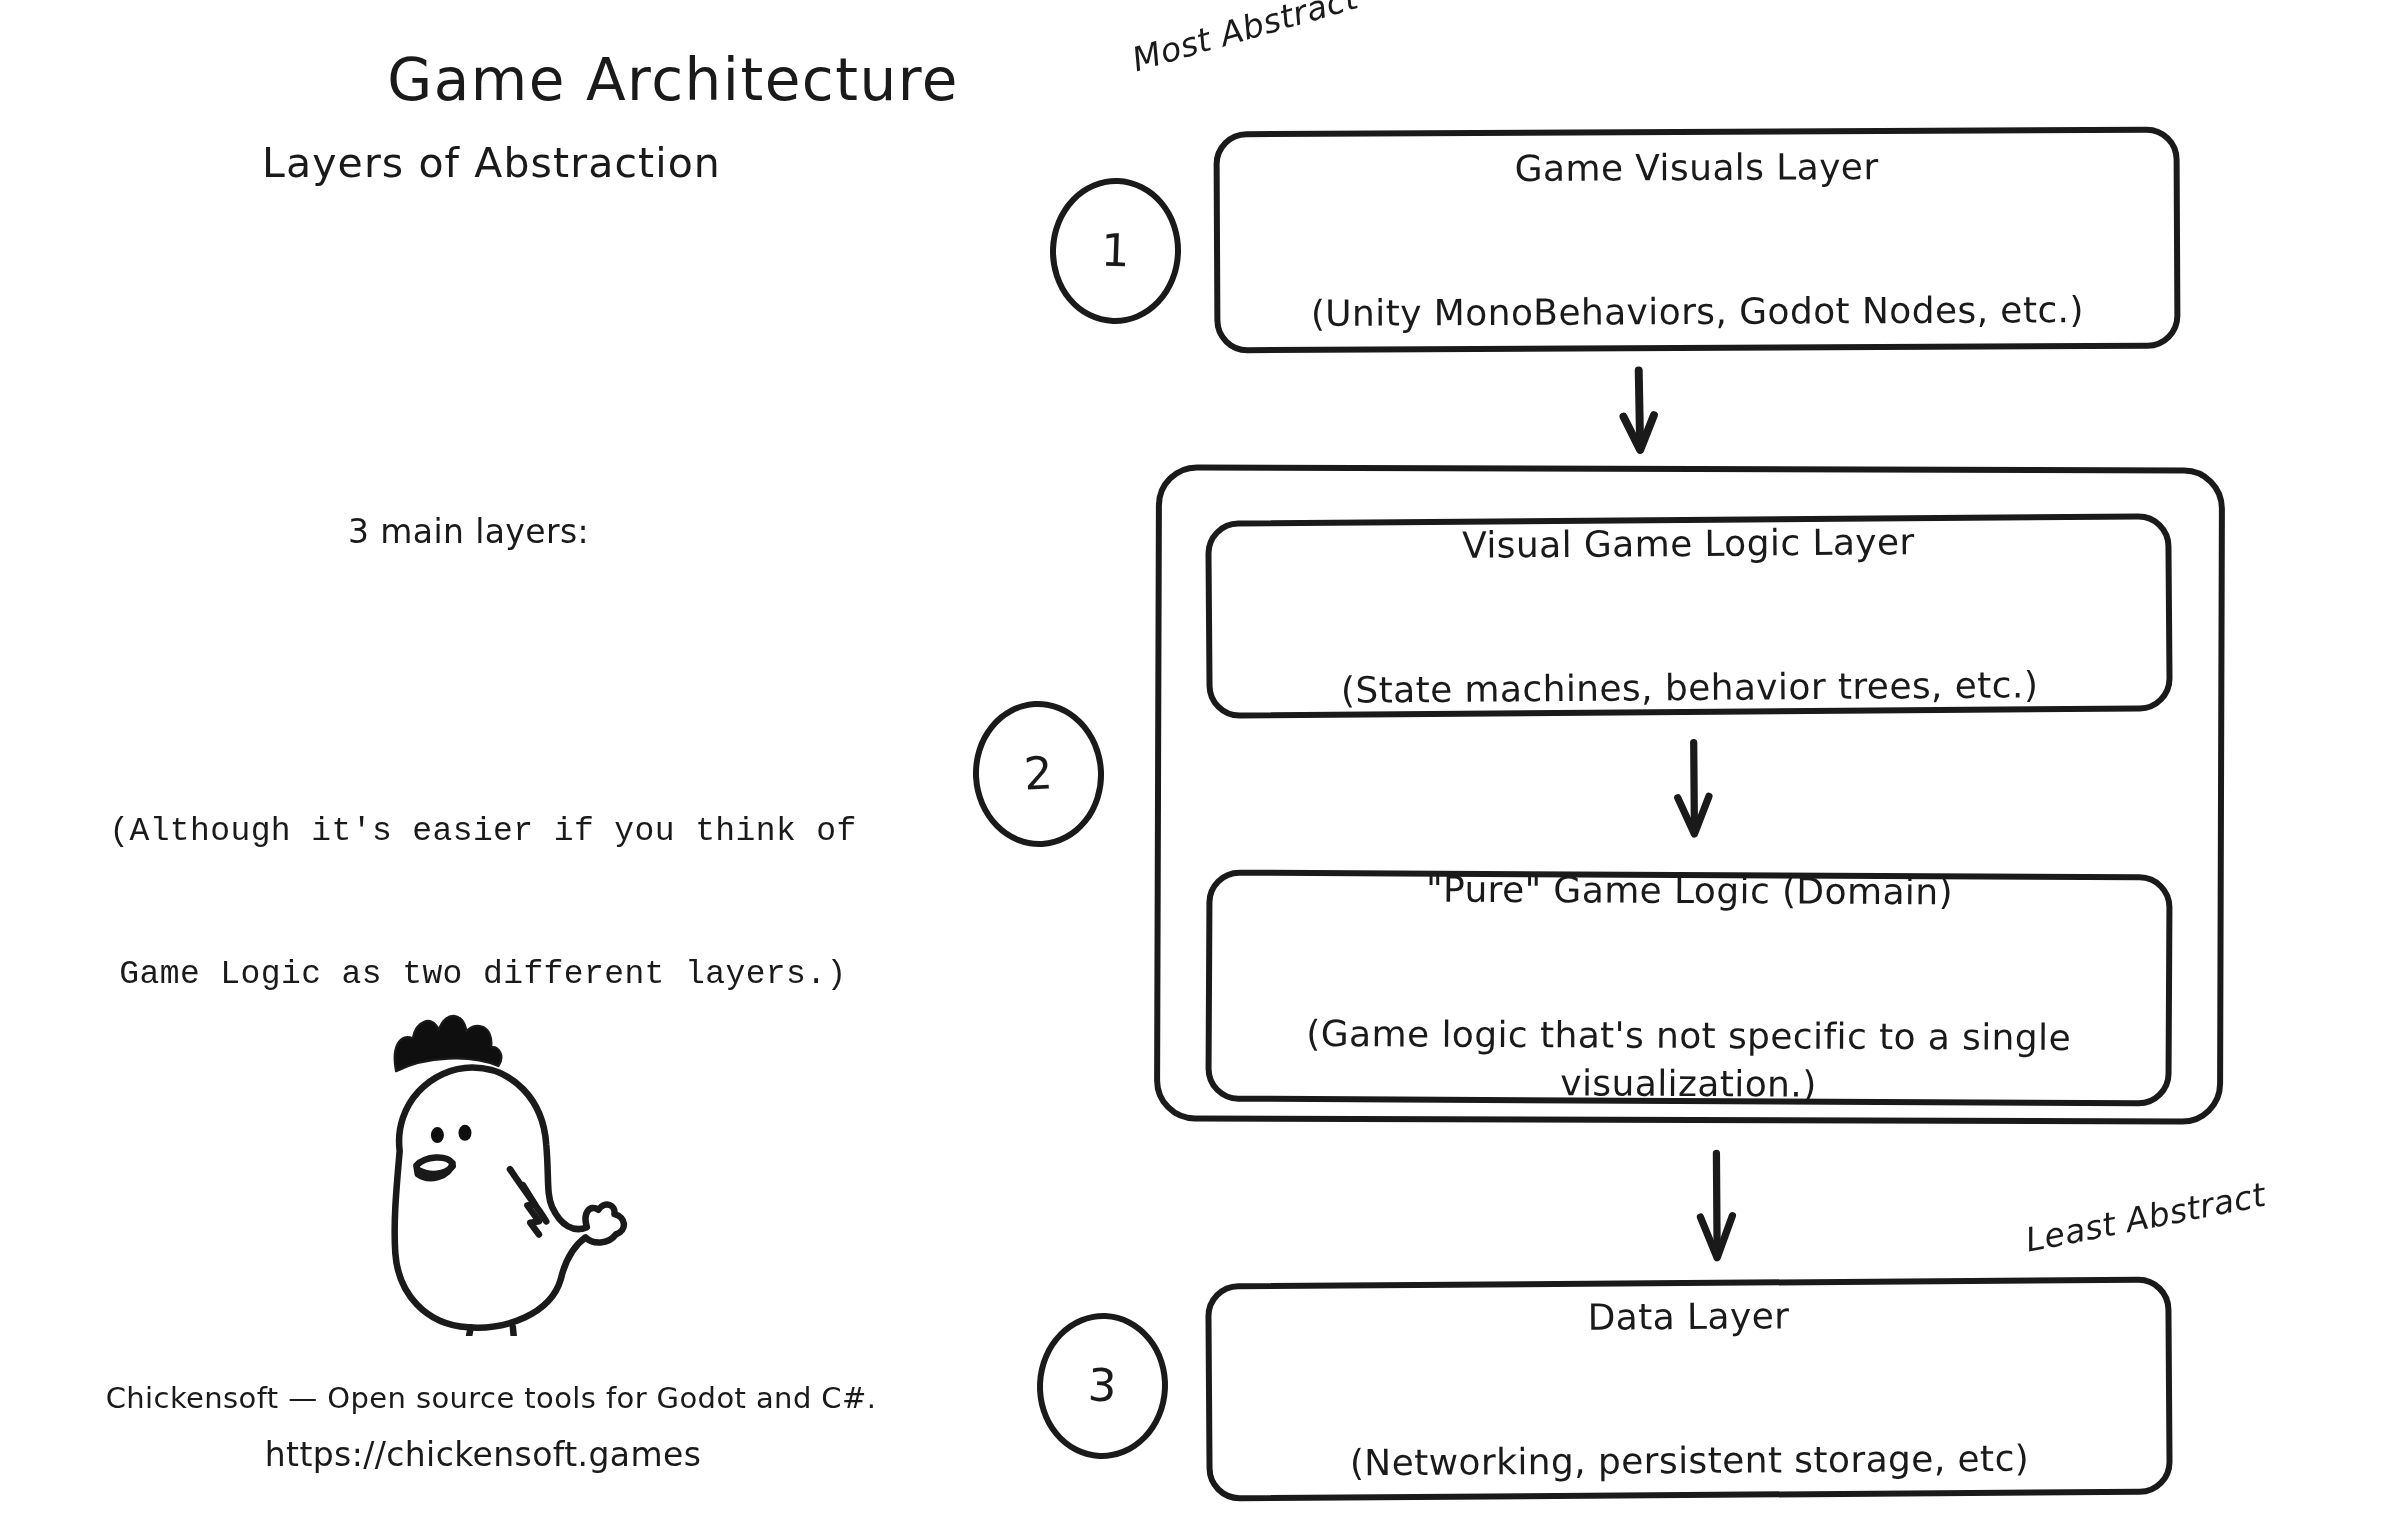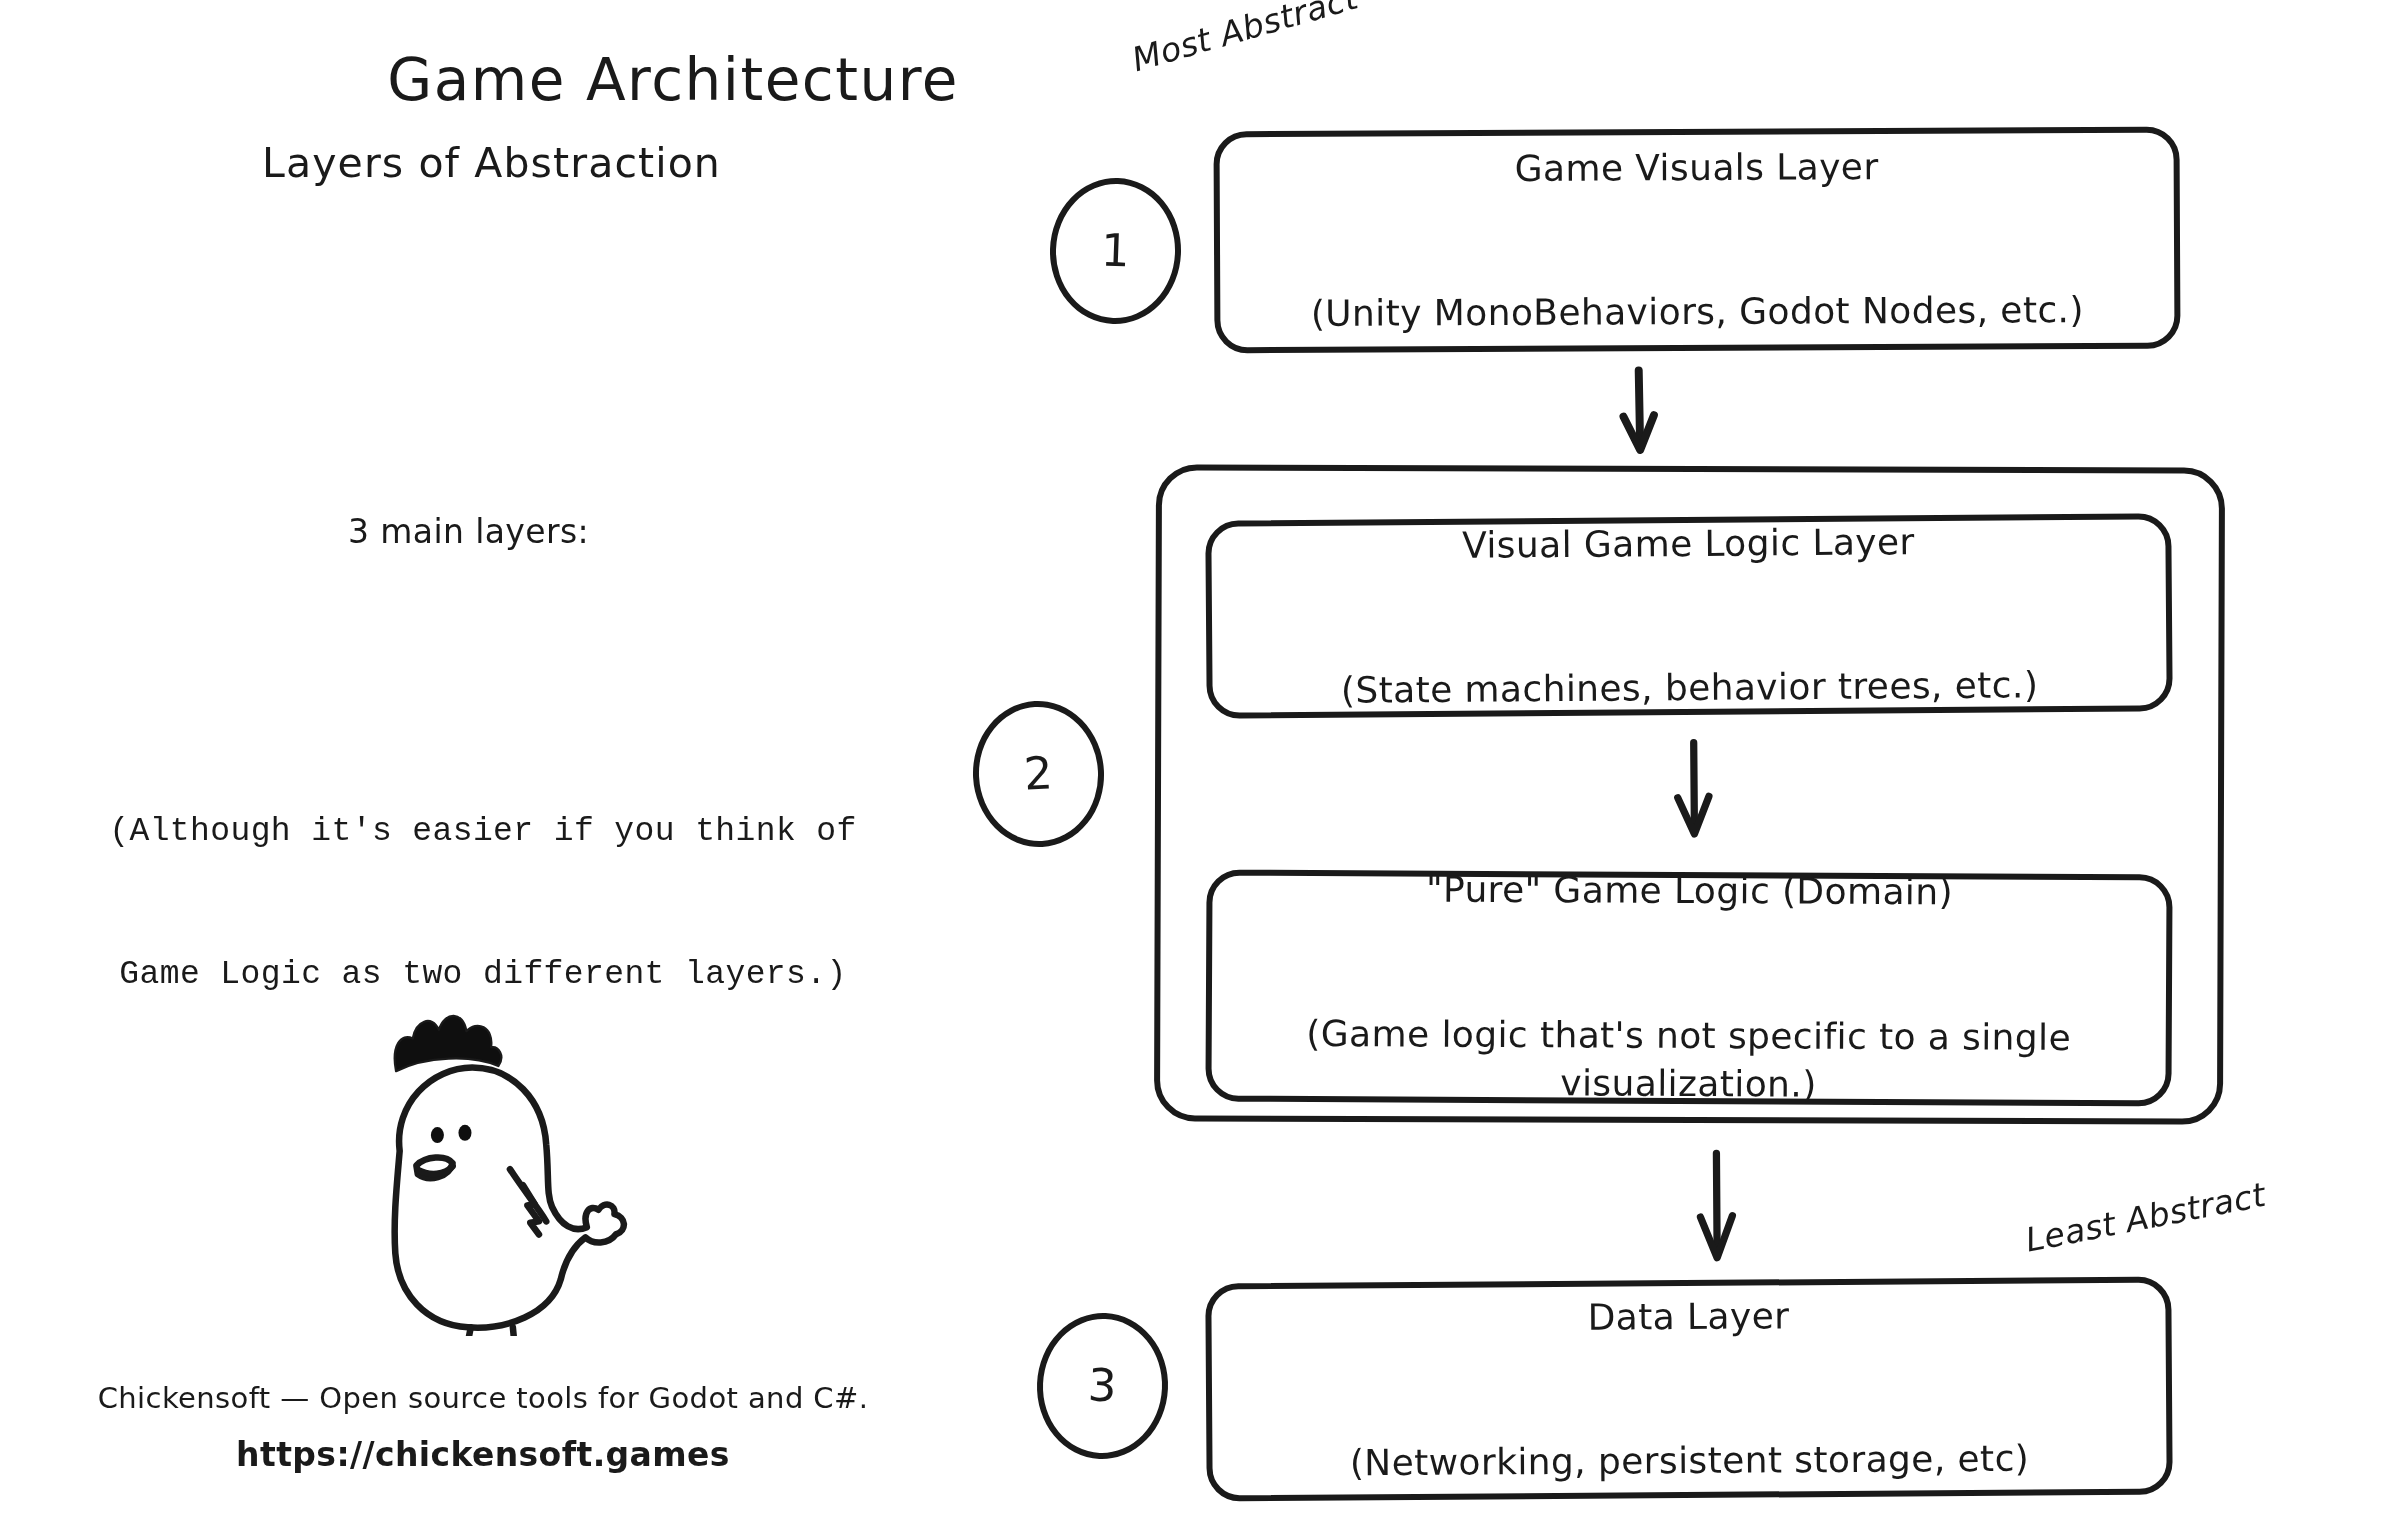--- a/index.html
+++ b/index.html
@@ -61,6 +61,7 @@
   #footer-tagline {
     left: 0; top: 1380px; width: 966px;
     font-size: 29px;
+    padding-left: 8px;
   }
   #footer-url {
     left: 0; top: 1434px; width: 966px;

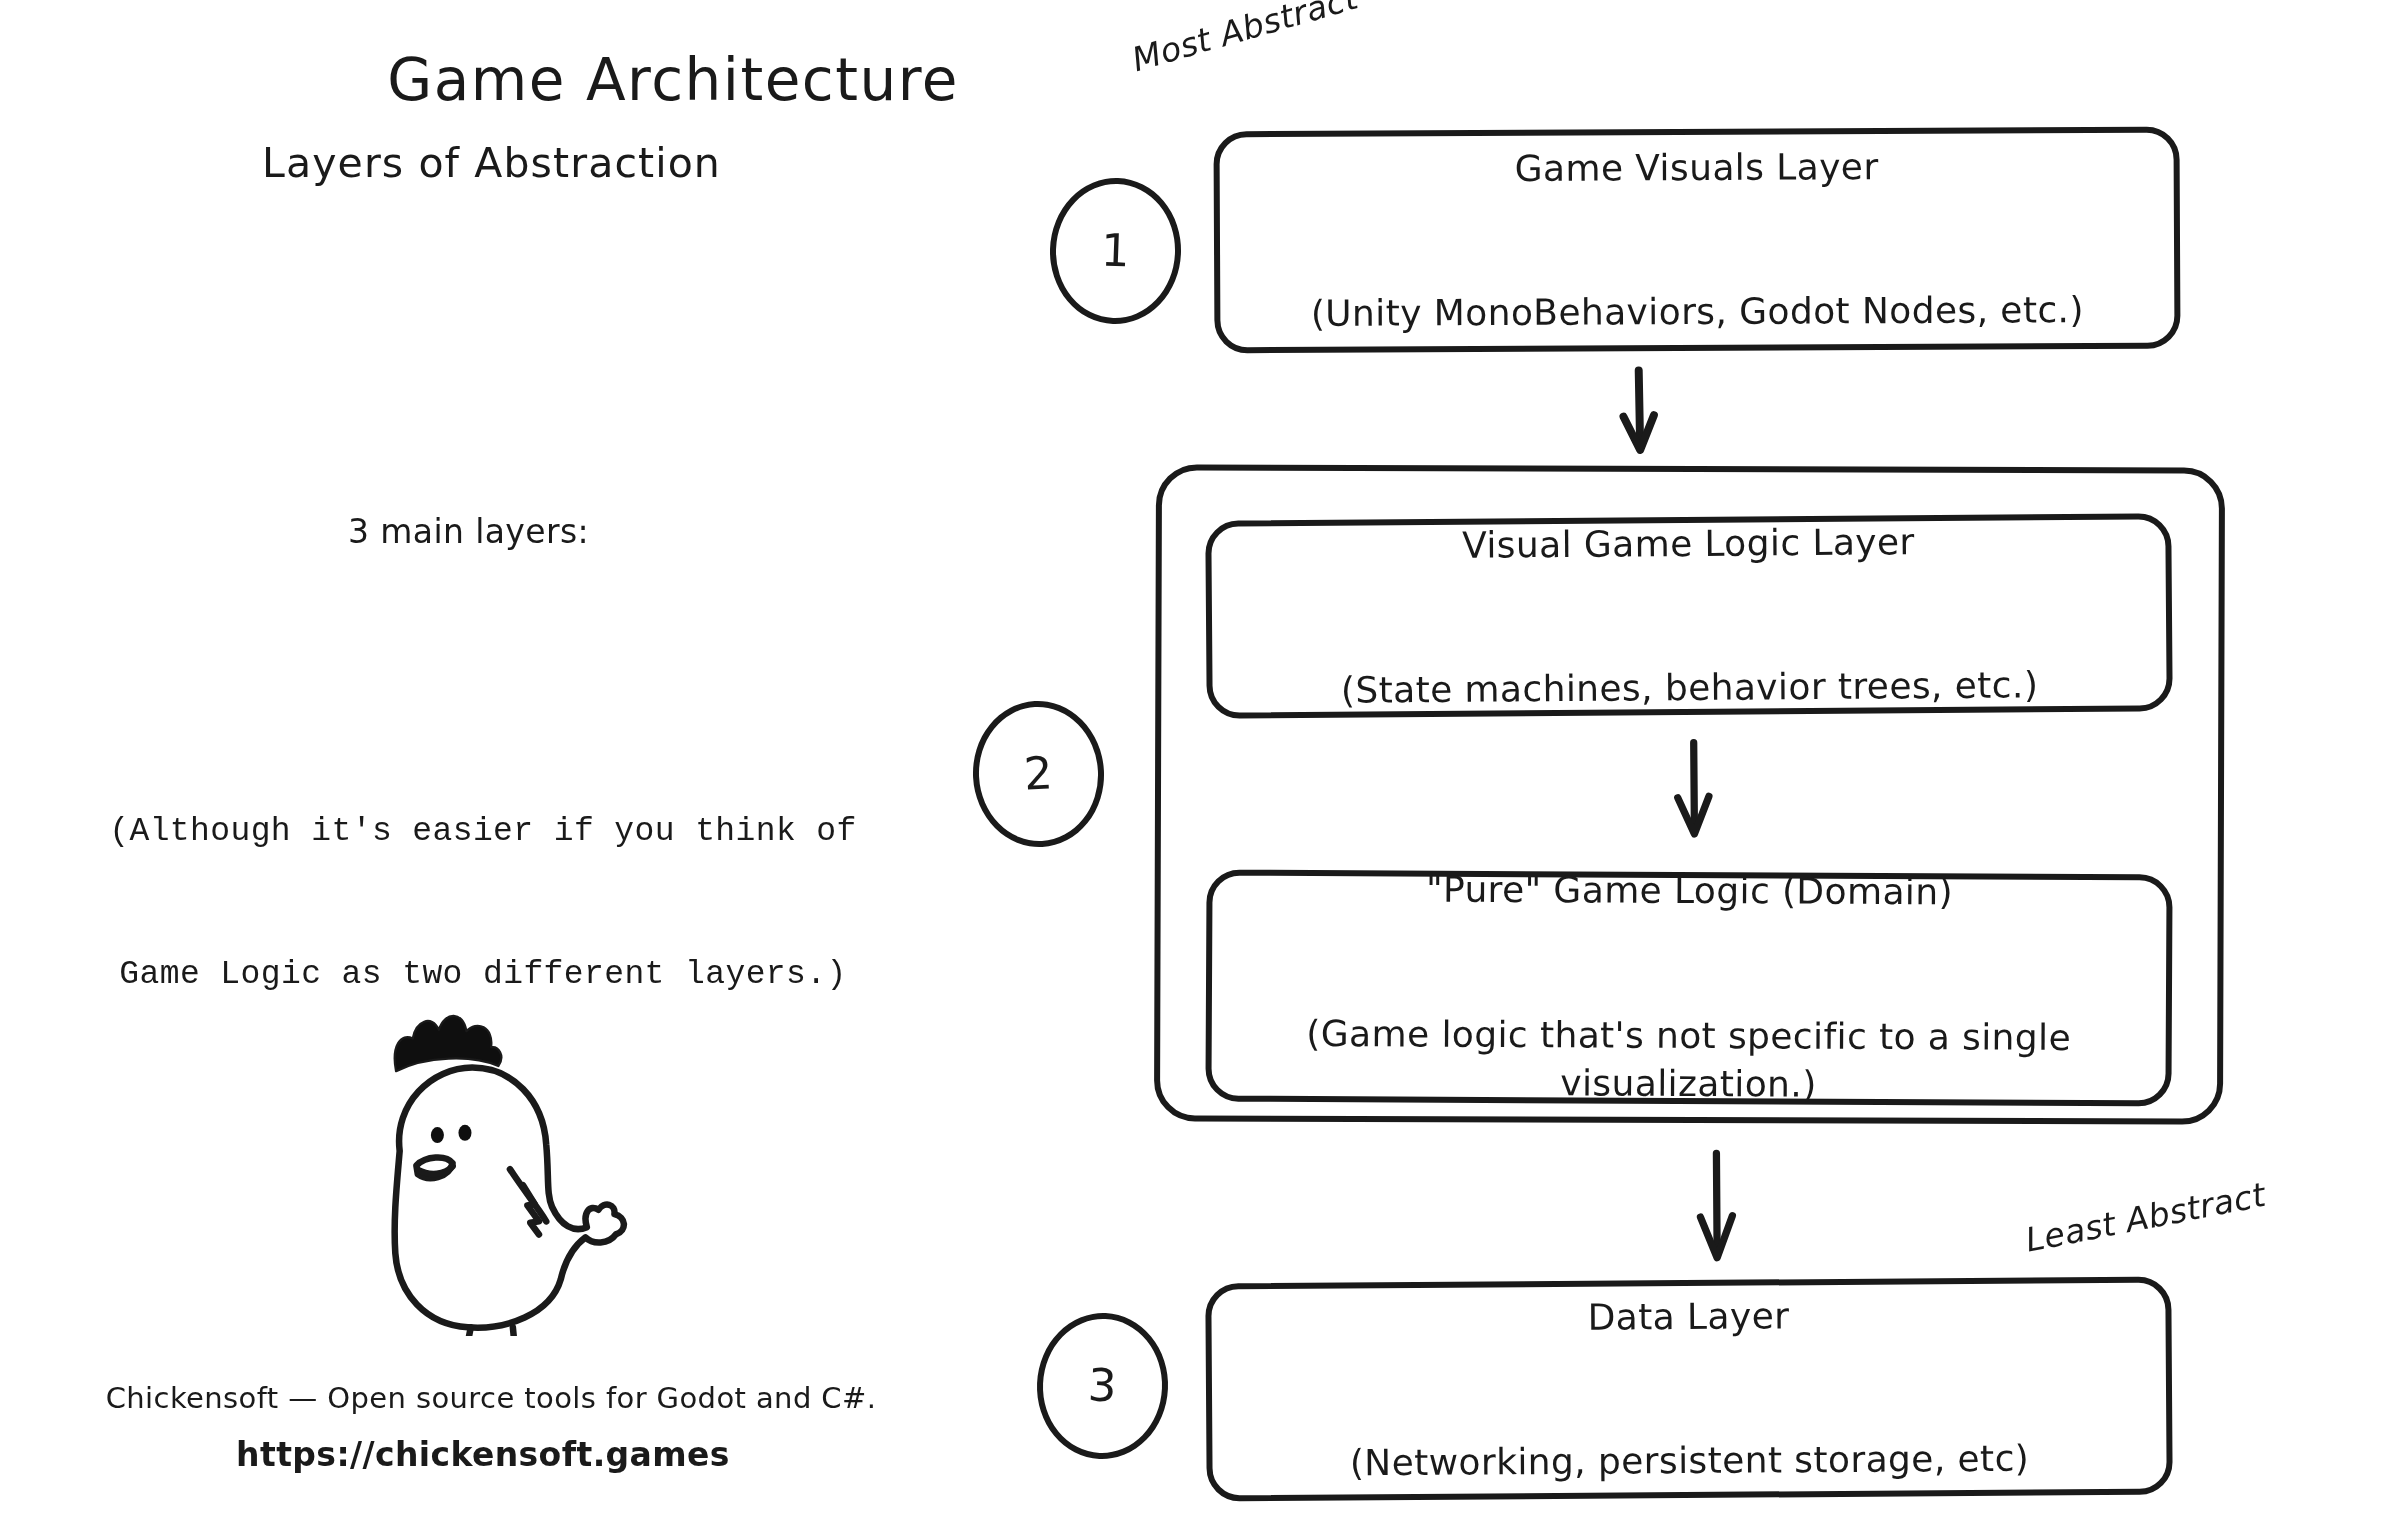--- a/index.html
+++ b/index.html
@@ -66,7 +66,6 @@
   #footer-url {
     left: 0; top: 1434px; width: 966px;
     font-size: 33px;
-    font-weight: bold;
   }
   
   #mascot {

